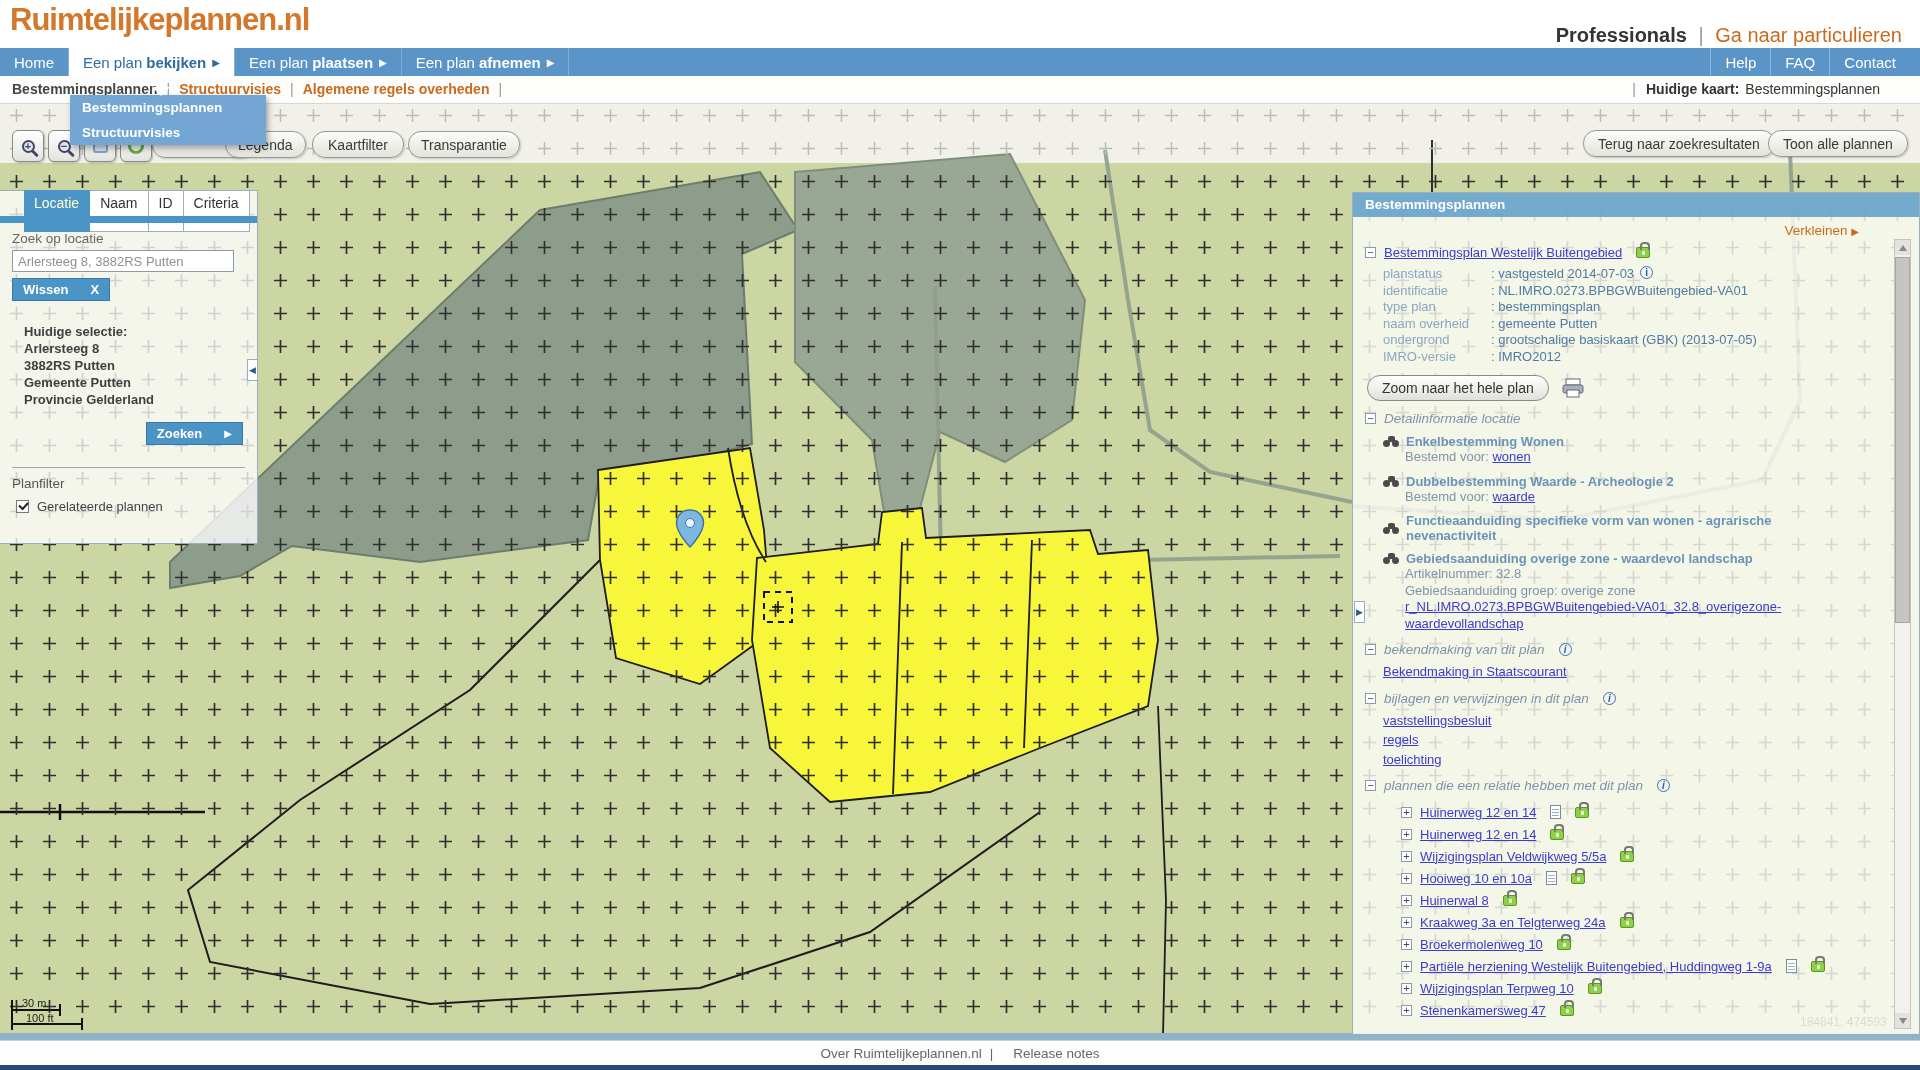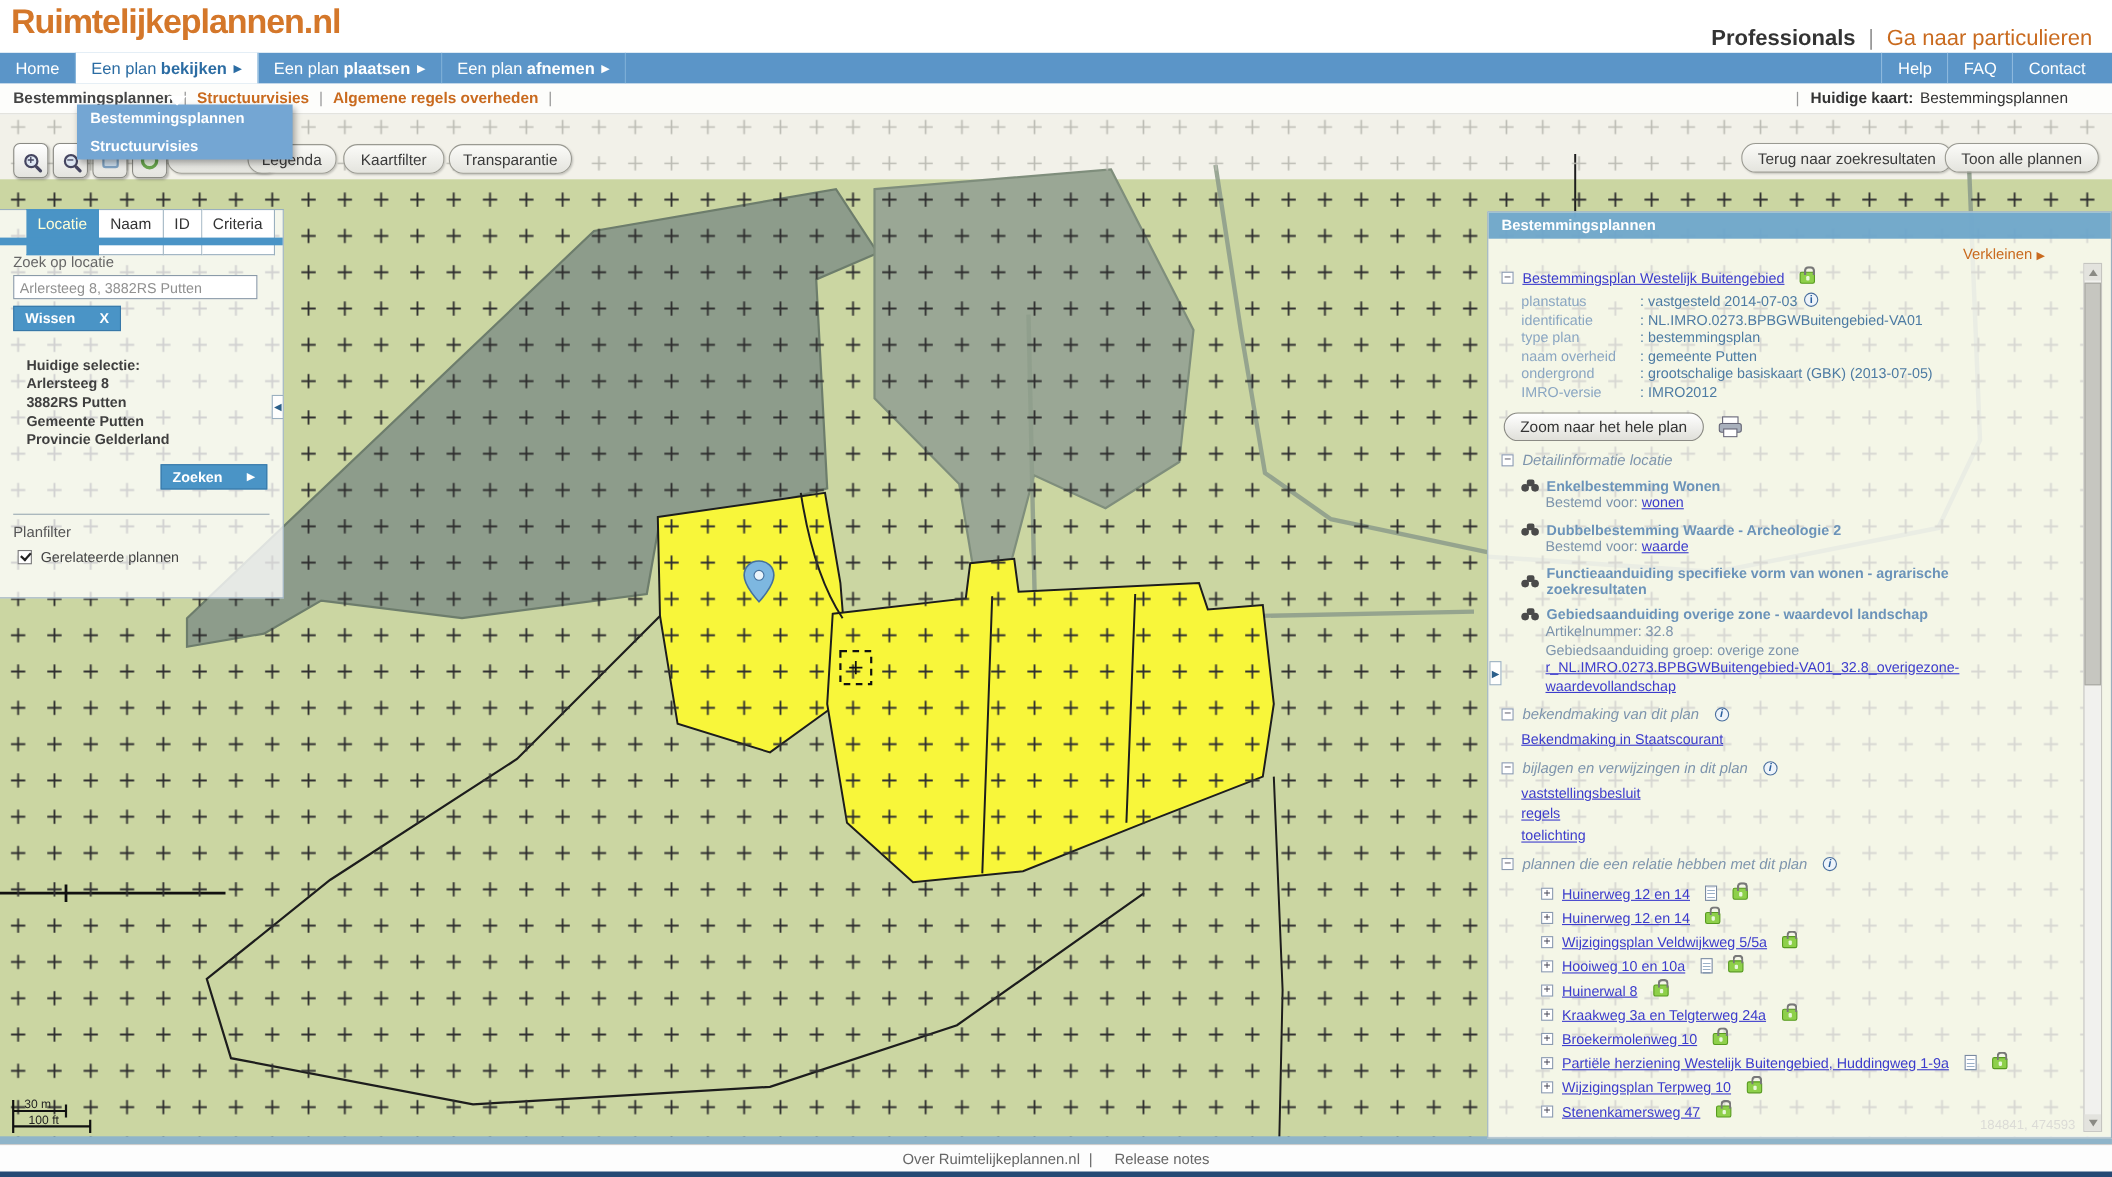--- a/index.html
+++ b/index.html
@@ -400,7 +400,7 @@
       <span class="binoc">
                 <i></i>
               </span>
-      <span>Functieaanduiding specifieke vorm van wonen - agrarische zoekresultaten</span>
+      <span>Functieaanduiding specifieke vorm van wonen - agrarische nevenactiviteit</span>
     </div>
     <div></div>
   </div>

